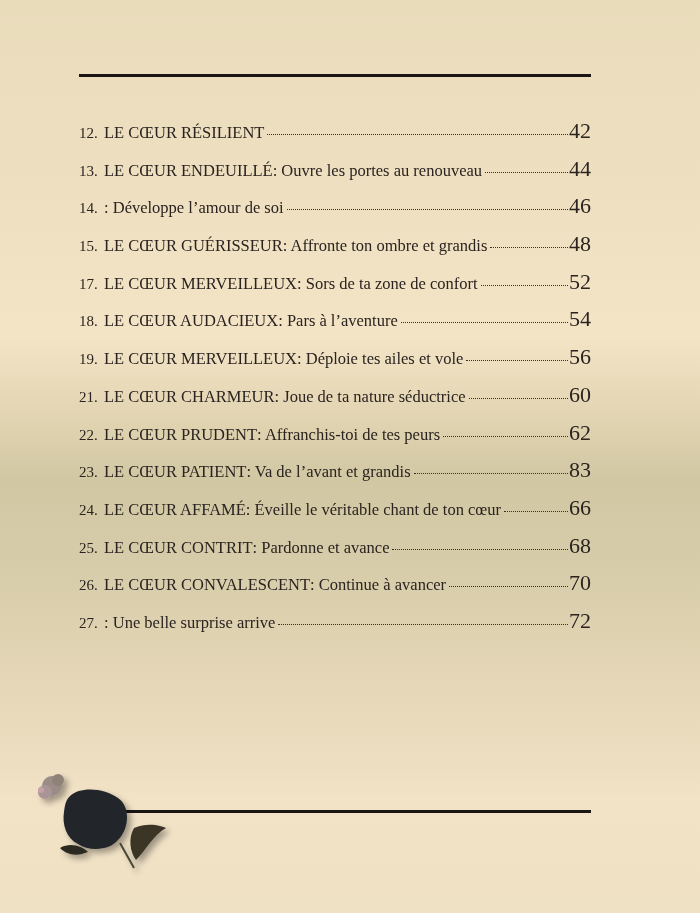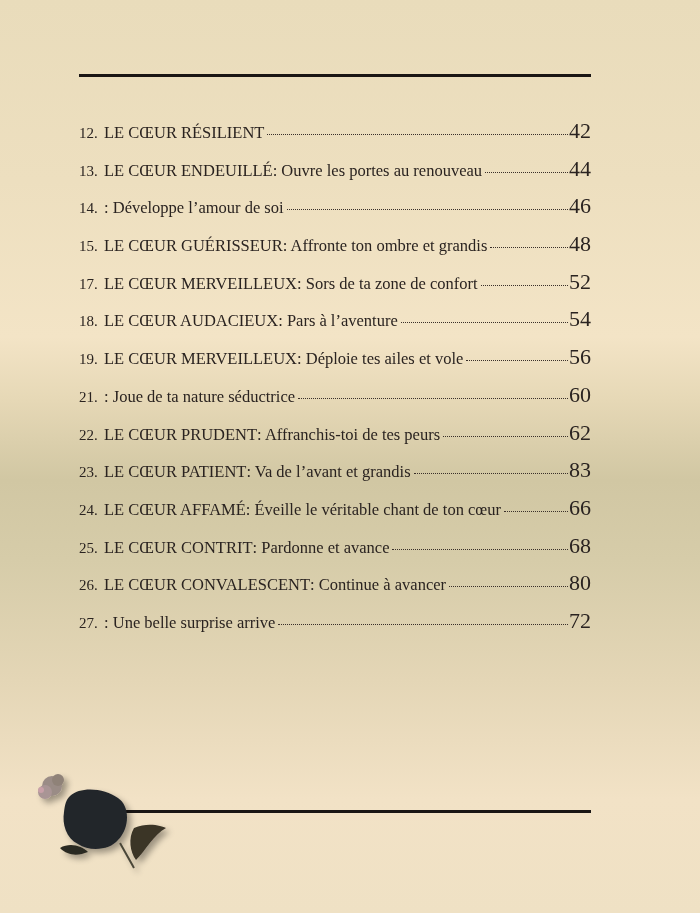--- a/index.html
+++ b/index.html
@@ -85,6 +85,7 @@
     </li>
   <li class="toc-row">
       <span class="num">21.</span>
+      <span class="title">LE CŒUR CHARMEUR</span>
       <span class="sub"> : Joue de ta nature séductrice</span>
       <span class="leader"></span>
       <span class="page">60</span>

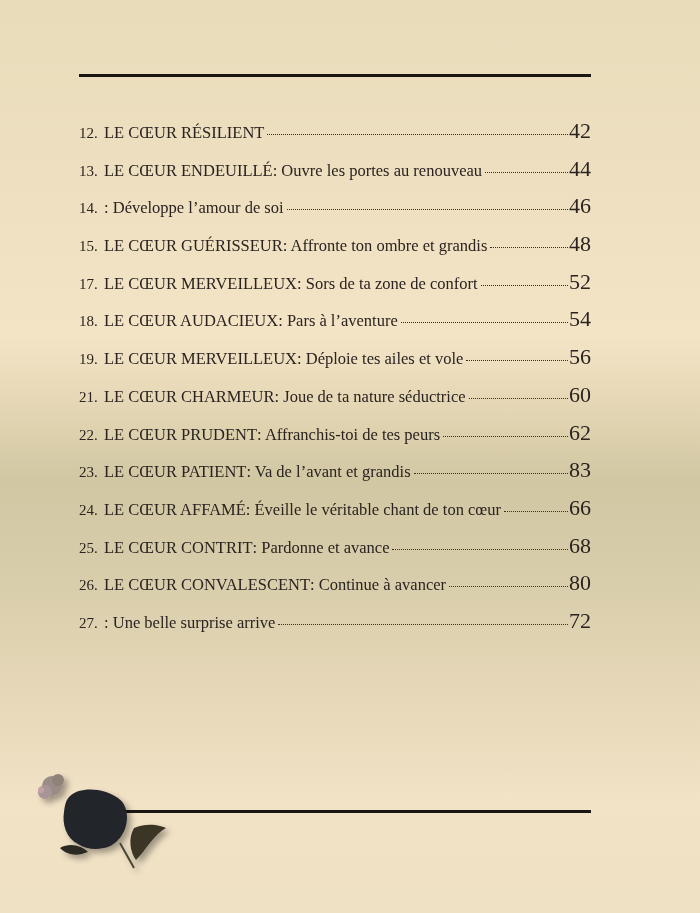--- a/index.html
+++ b/index.html
@@ -123,7 +123,7 @@
       <span class="title">LE CŒUR CONVALESCENT</span>
       <span class="sub"> : Continue à avancer</span>
       <span class="leader"></span>
-      <span class="page">80</span>
+      <span class="page">70</span>
     </li>
   <li class="toc-row">
       <span class="num">27.</span>

